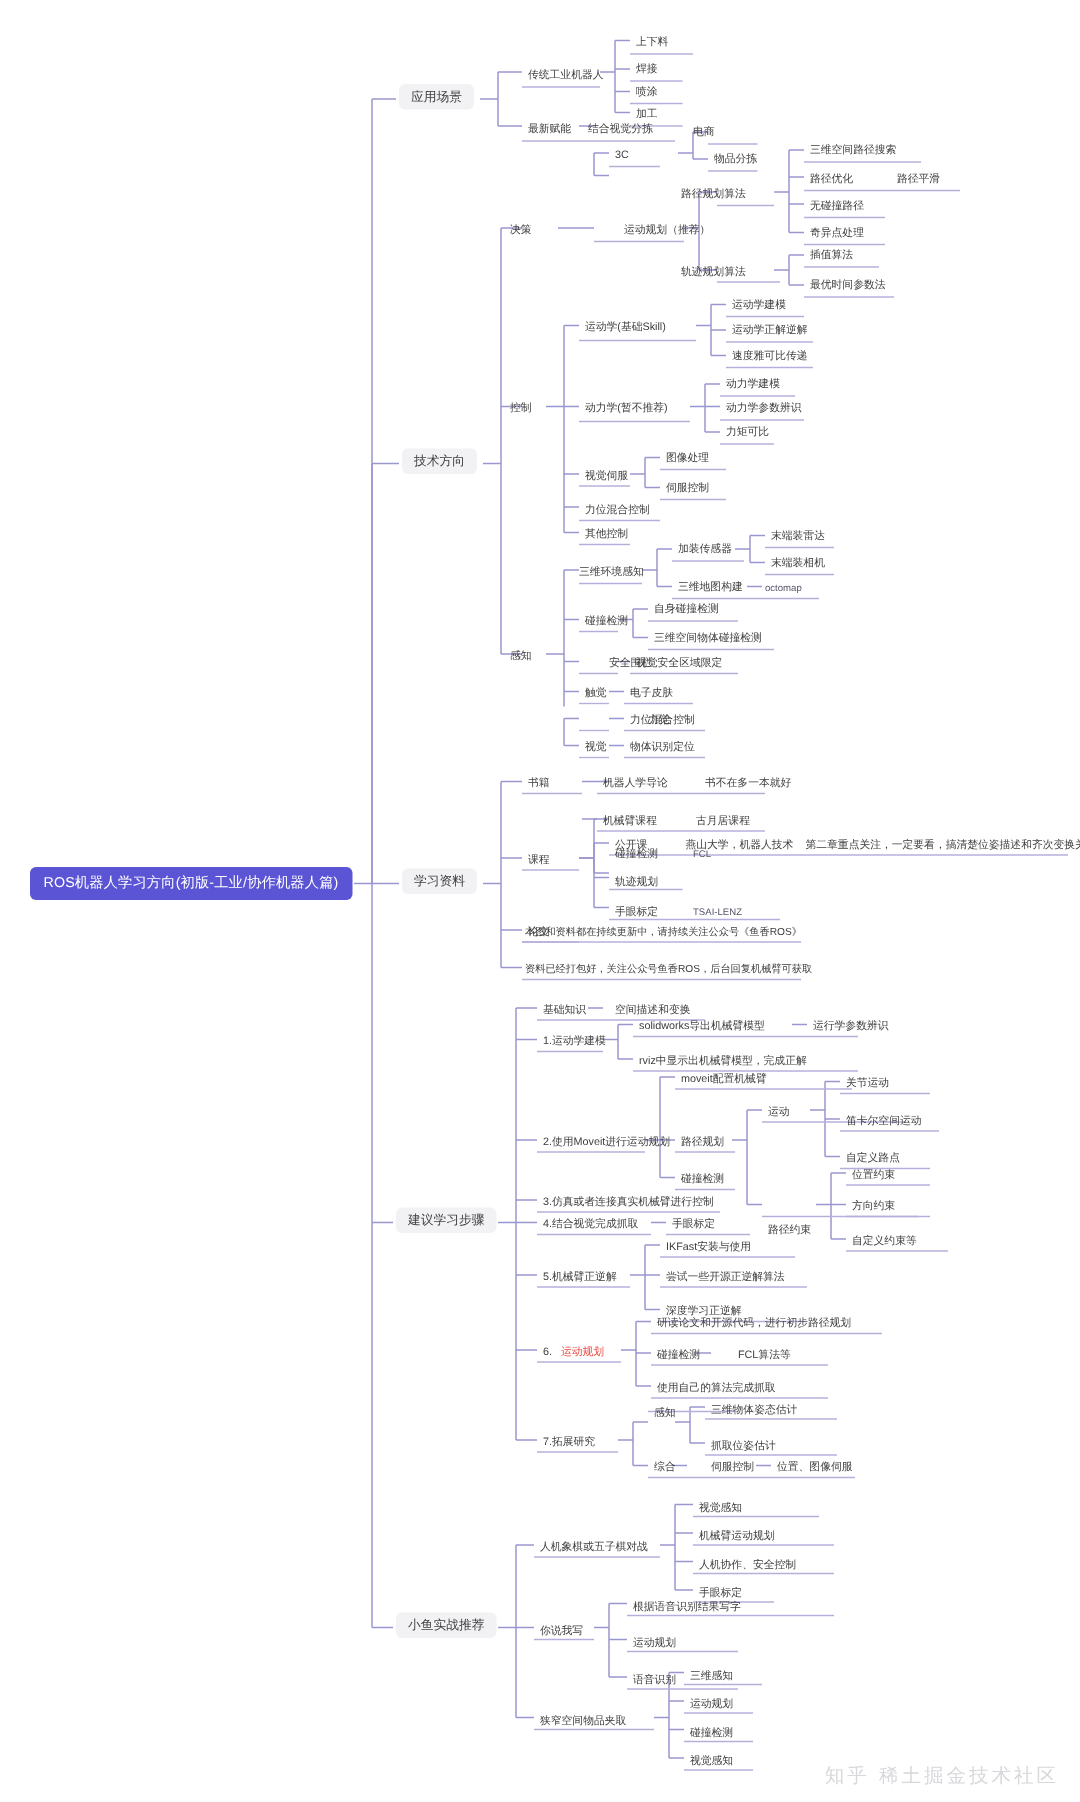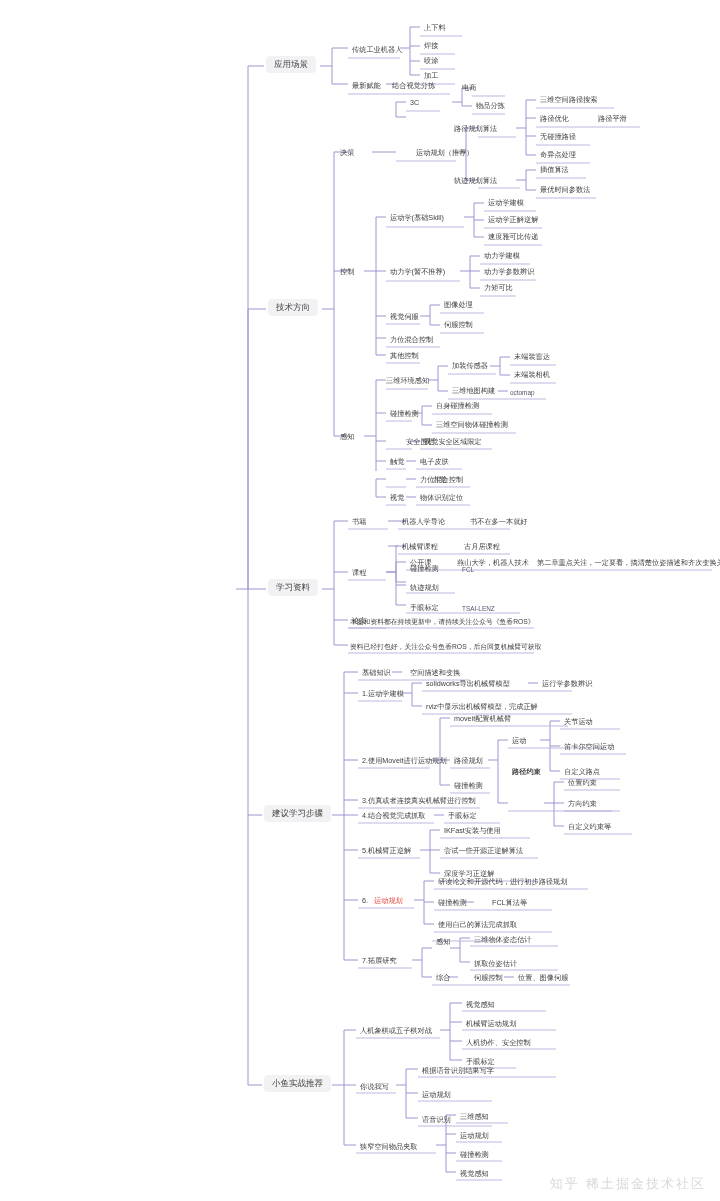--- a/index.html
+++ b/index.html
@@ -408,6 +408,7 @@
     </g>
   </svg>
 
+  <div class="node n-root" style="left:20px;top:578px;">ROS机器人学习方向(初版-工业/协作机器人篇)</div>
 
   <div class="node n-l1" style="left:266px;top:56px;">应用场景</div>
   <div class="node n-l1" style="left:268px;top:299px;">技术方向</div>

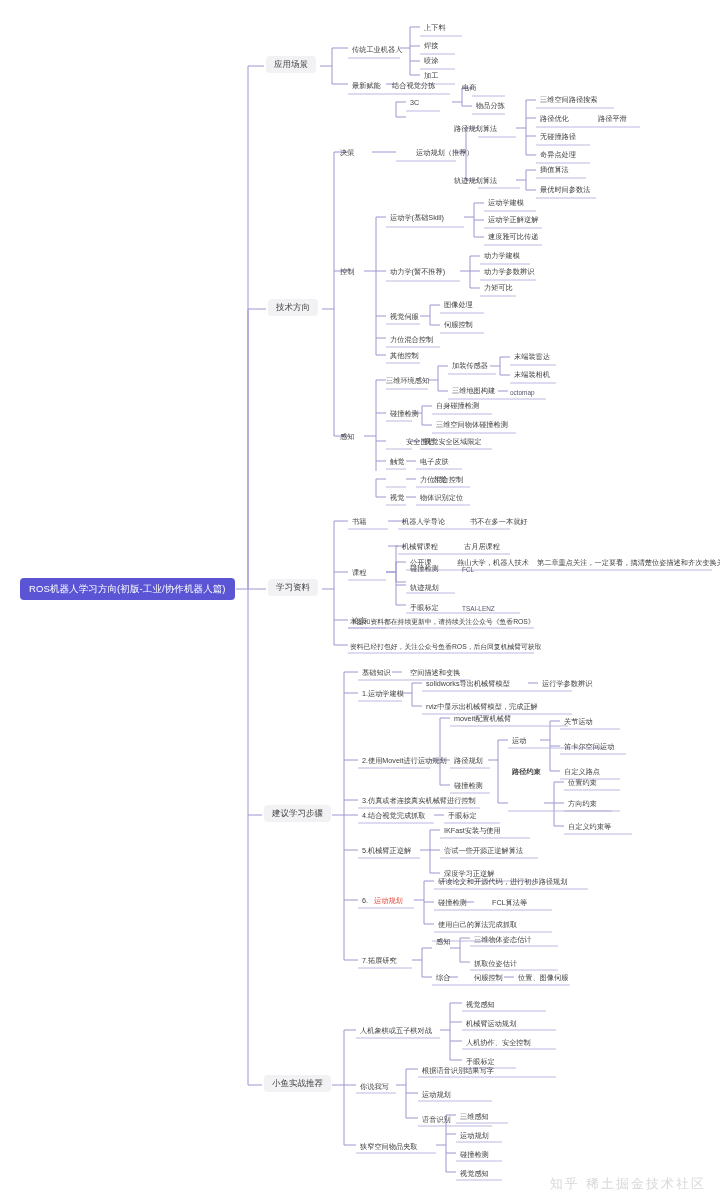--- a/index.html
+++ b/index.html
@@ -505,7 +505,7 @@
   <div class="node n-txt" style="left:562px;top:743px;">笛卡尔空间运动</div>
   <div class="node n-txt" style="left:562px;top:768px;">自定义路点</div>
   <div class="node n-txt" style="left:452px;top:782px;">碰撞检测</div>
-  <div class="node n-txt" style="left:510px;top:768px;font-weight:bold;">路径约束</div>
+  <div class="node n-txt" style="left:510px;top:816px;">路径约束</div>
   <div class="node n-txt" style="left:566px;top:779px;">位置约束</div>
   <div class="node n-txt" style="left:566px;top:800px;">方向约束</div>
   <div class="node n-txt" style="left:566px;top:823px;">自定义约束等</div>

